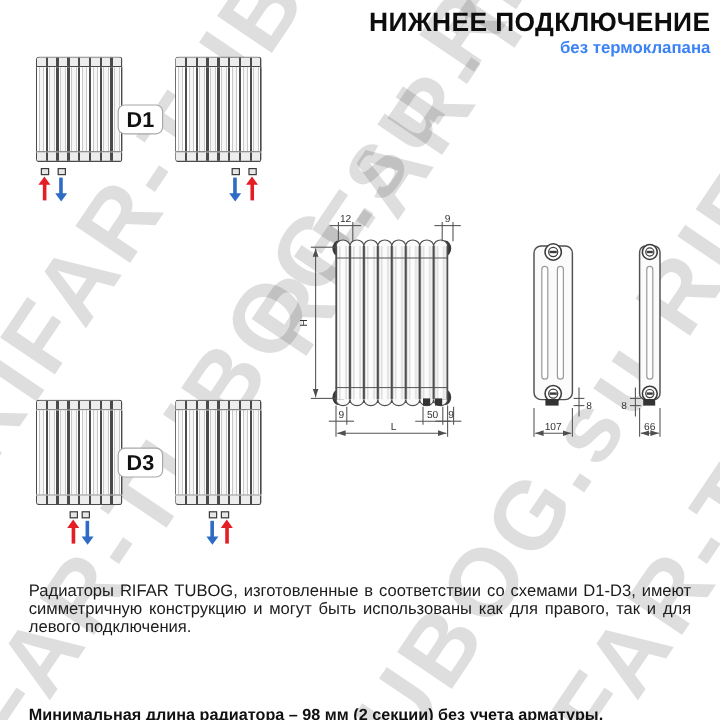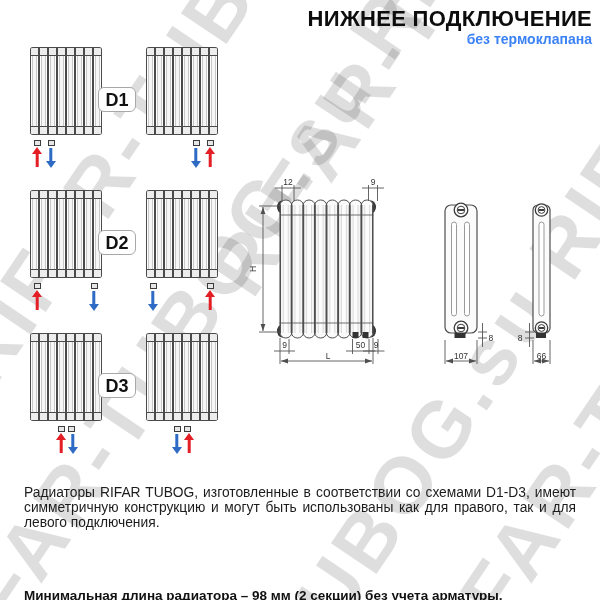--- a/index.html
+++ b/index.html
@@ -135,27 +135,6 @@
     </div>
   </div>
 
-  <div class="scheme-row" style="top:190px;">
-    <div class="rad" style="left:30px;">
-      <div class="caps top"></div>
-      <div class="tubes"></div>
-      <div class="caps bottom"></div>
-      <div class="conn" style="left:4px;"></div>
-      <div class="conn" style="left:61px;"></div>
-      <span class="arrow supply" style="left:2px;"></span>
-      <span class="arrow return down" style="left:59px;"></span>
-    </div>
-    <div class="scheme-label">D2</div>
-    <div class="rad" style="left:146px;">
-      <div class="caps top"></div>
-      <div class="tubes"></div>
-      <div class="caps bottom"></div>
-      <div class="conn" style="left:4px;"></div>
-      <div class="conn" style="left:61px;"></div>
-      <span class="arrow return down" style="left:2px;"></span>
-      <span class="arrow supply" style="left:59px;"></span>
-    </div>
-  </div>
 
   <div class="scheme-row" style="top:333px;">
     <div class="rad" style="left:30px;">

